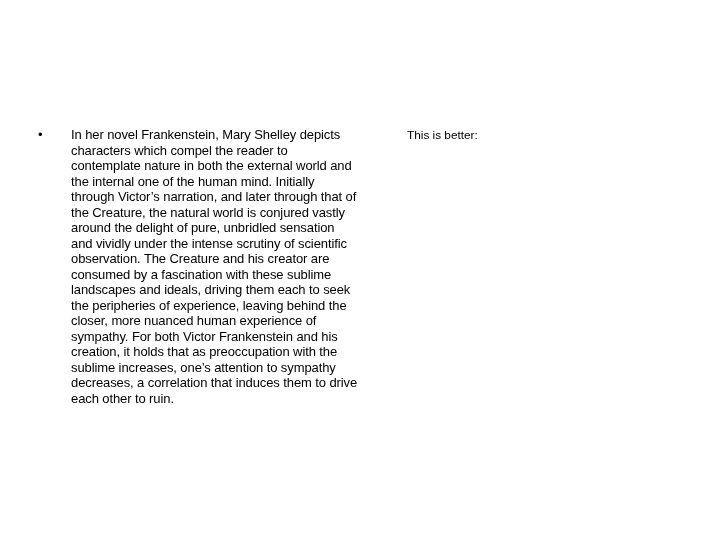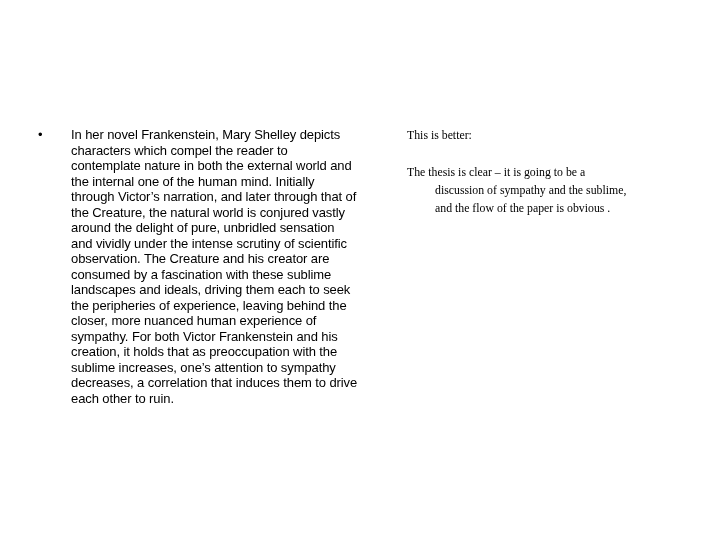--- a/index.html
+++ b/index.html
@@ -55,7 +55,6 @@
       margin: 0;
       padding-left: 28px;
       text-indent: -28px;
-      font-family: Liberation Serif, serif;
     }
     .right-col p.heading {
       padding-left: 0;

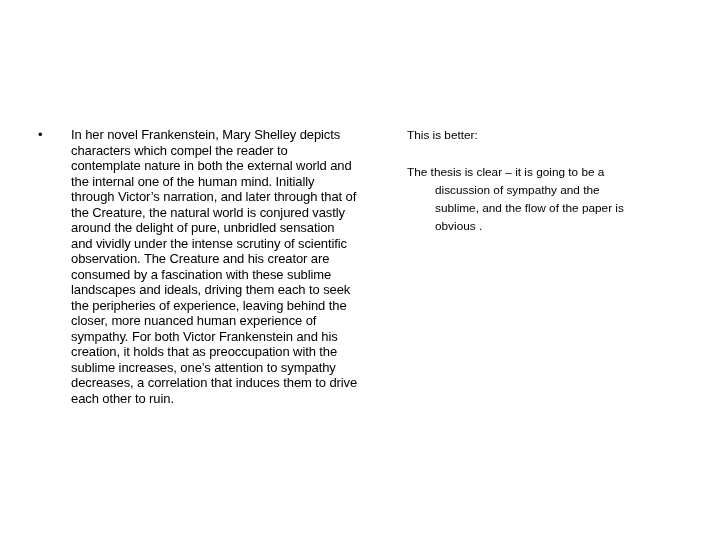--- a/index.html
+++ b/index.html
@@ -79,7 +79,6 @@
 
   <div class="right-col">
     <p class="heading">This is better:</p>
-    <p class="para">The thesis is clear – it is going to be a discussion of sympathy  and the sublime, and the flow of the paper is obvious .</p>
   </div>
 
 </div>

